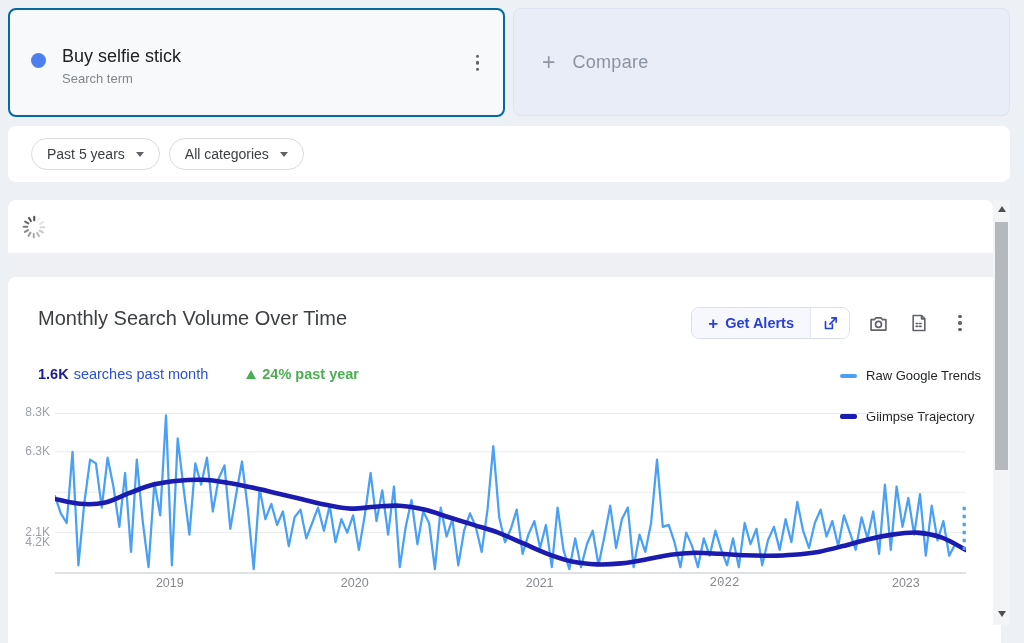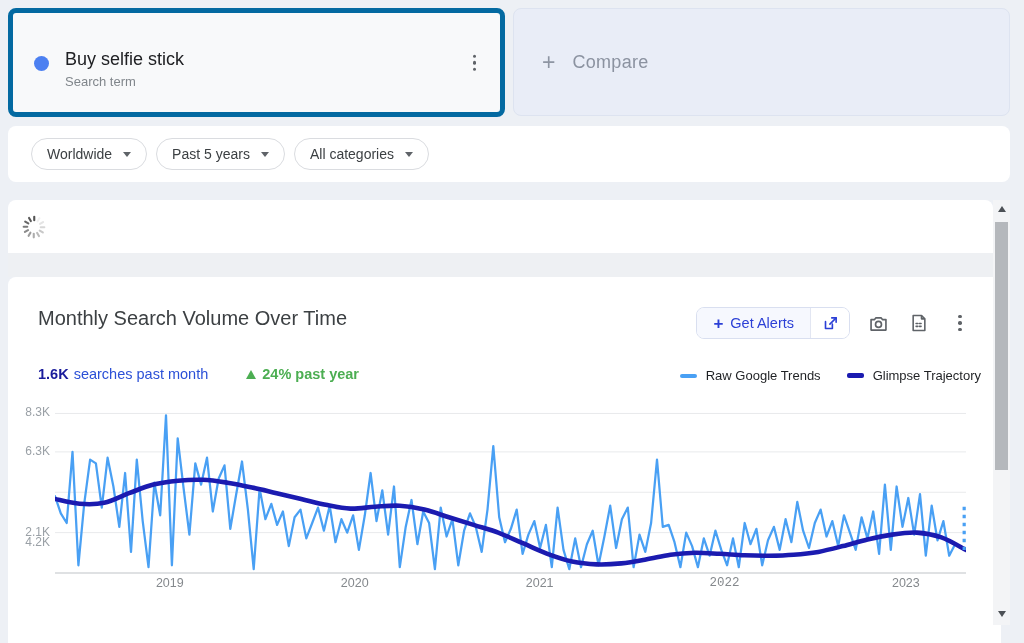--- a/index.html
+++ b/index.html
@@ -8,7 +8,7 @@
 
   
   .term-card{position:absolute;left:8px;top:8px;width:497px;height:109px;background:#f8f9fa;
-    border:5px solid #0369a1;border-radius:8px;box-sizing:border-box;}
+    border:2px solid #0369a1;border-radius:8px;box-sizing:border-box;}
   .term-dot{position:absolute;left:21px;top:43px;width:15px;height:15px;border-radius:50%;}
   .term-title{position:absolute;left:52px;top:36px;font-size:18px;color:#202124;}
   .term-sub{position:absolute;left:52px;top:61px;font-size:13px;color:#80868b;}

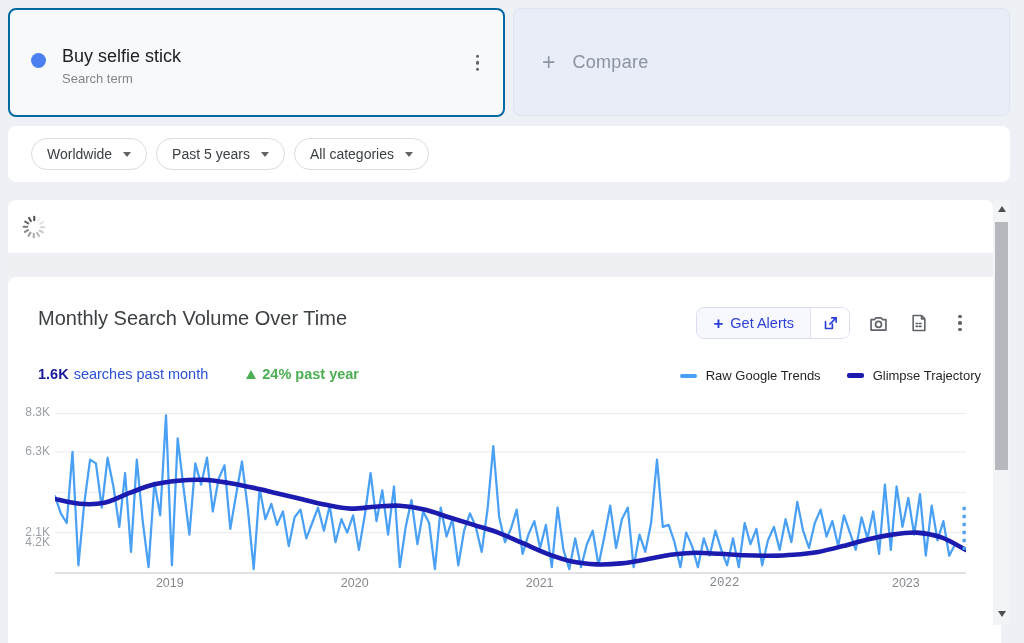--- a/index.html
+++ b/index.html
@@ -99,10 +99,6 @@
   </div>
 
   <div class="filter-bar">
-    <div class="pill">
-      <span>Worldwide</span>
-      <span class="caret"></span>
-    </div>
     <div class="pill">
       <span>Past 5 years</span>
       <span class="caret"></span>

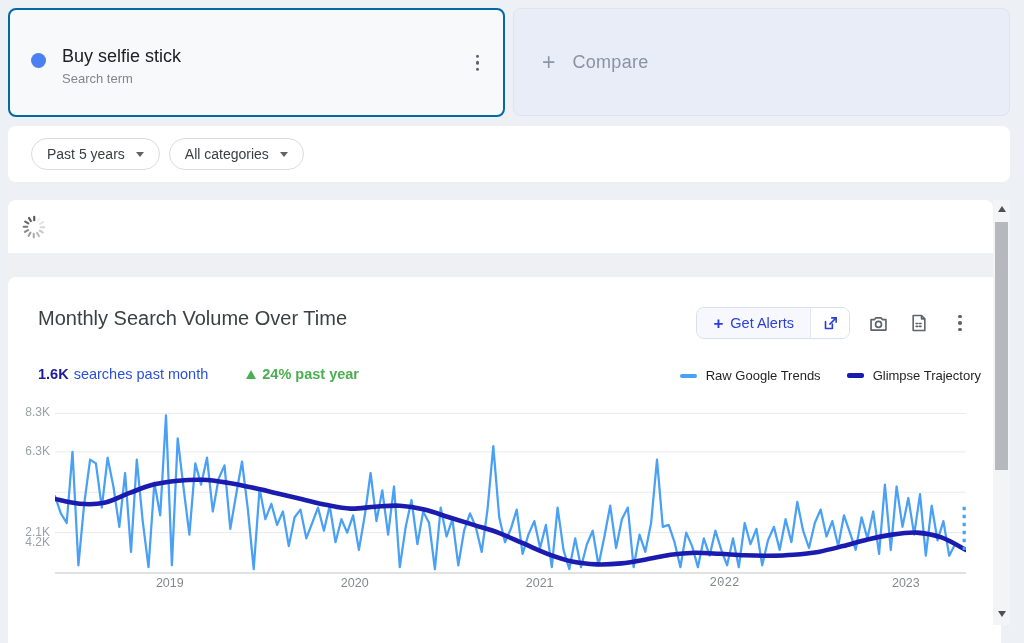--- a/index.html
+++ b/index.html
@@ -45,7 +45,7 @@
     height:32px;box-sizing:border-box;}
   .alerts-main{display:flex;align-items:center;gap:7px;background:#f6f8fe;padding:0 16px;cursor:pointer;}
   .alerts-plus{font-size:17px;font-weight:700;color:#2b3fd6;line-height:1;}
-  .alerts-label{font-size:14.5px;font-weight:400;color:#2b3fd6;}
+  .alerts-label{font-size:14.5px;font-weight:700;color:#2b3fd6;}
   .alerts-ext{display:flex;align-items:center;justify-content:center;width:38px;background:#fff;
     border-left:1px solid #e2e6f2;cursor:pointer;color:#2b3fd6;}
   .icon-btn{display:flex;align-items:center;justify-content:center;width:26px;height:26px;color:#5f6368;cursor:pointer;}

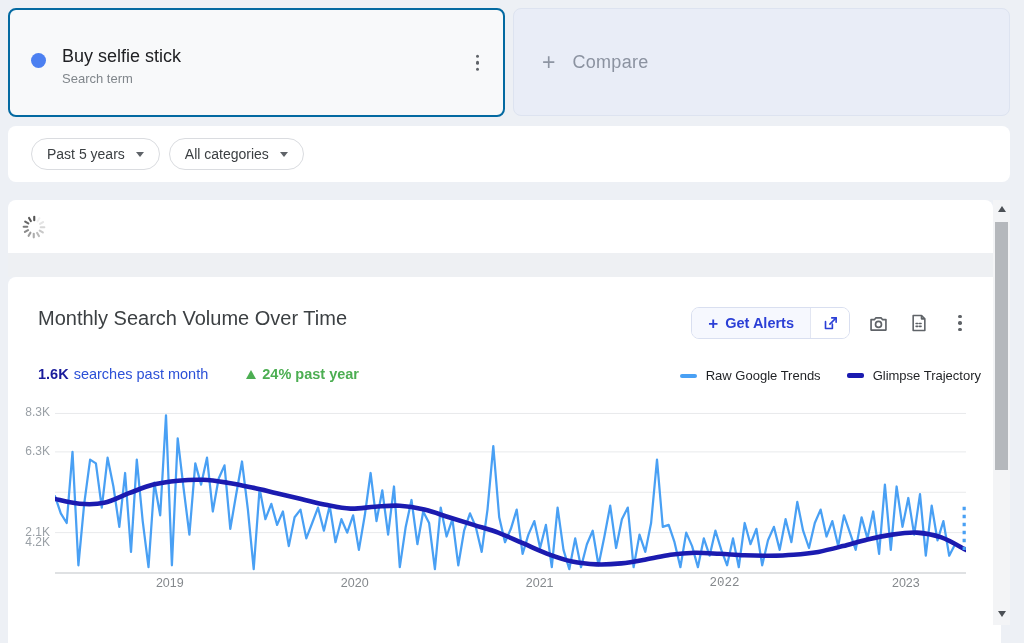--- a/index.html
+++ b/index.html
@@ -57,7 +57,7 @@
     border-right:5.5px solid transparent;border-bottom:9px solid #4cae52;}
   .trend-text{margin-left:6px;font-weight:700;}
 
-  .legend{position:absolute;right:20px;top:91px;display:flex;align-items:flex-start;gap:26px;}
+  .legend{position:absolute;right:20px;top:91px;display:flex;align-items:flex-start;gap:26px;flex-direction:column;}
   .legend-item{display:flex;align-items:center;gap:9px;}
   .legend-dash{width:17px;height:4px;border-radius:2px;}
   .legend-dash.thick{height:5px;}

